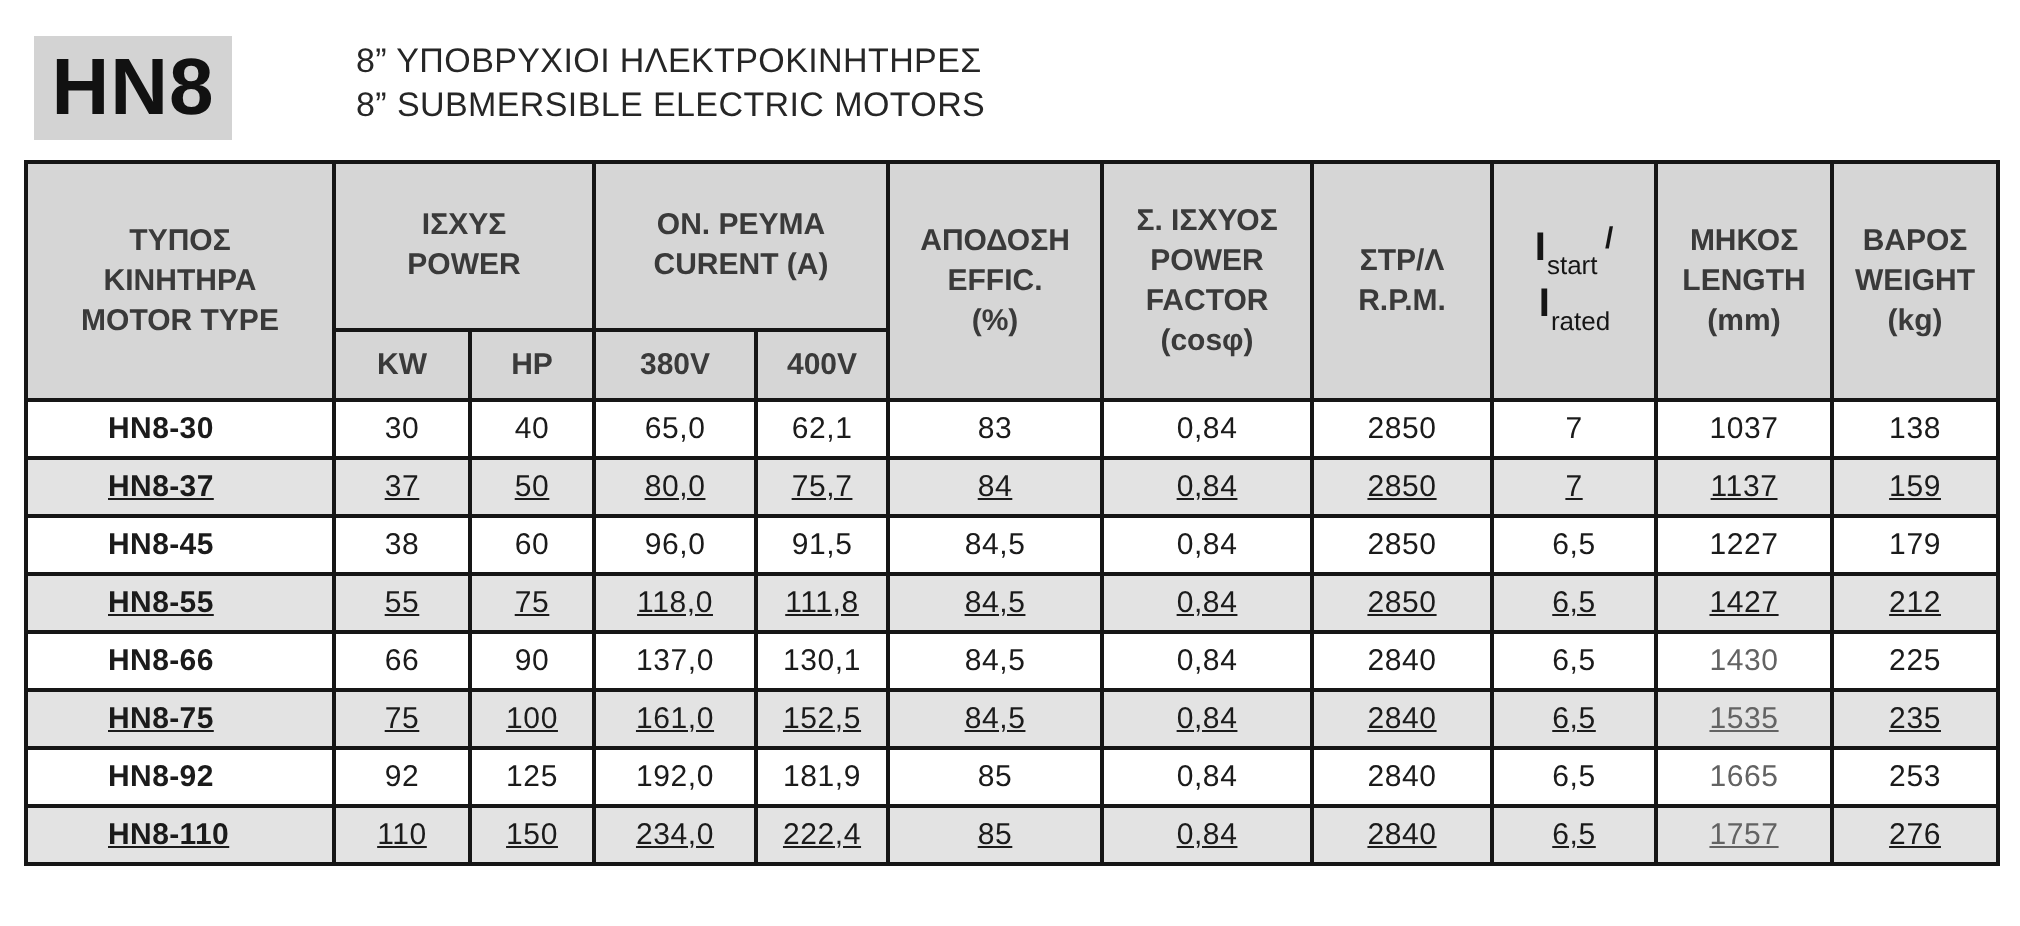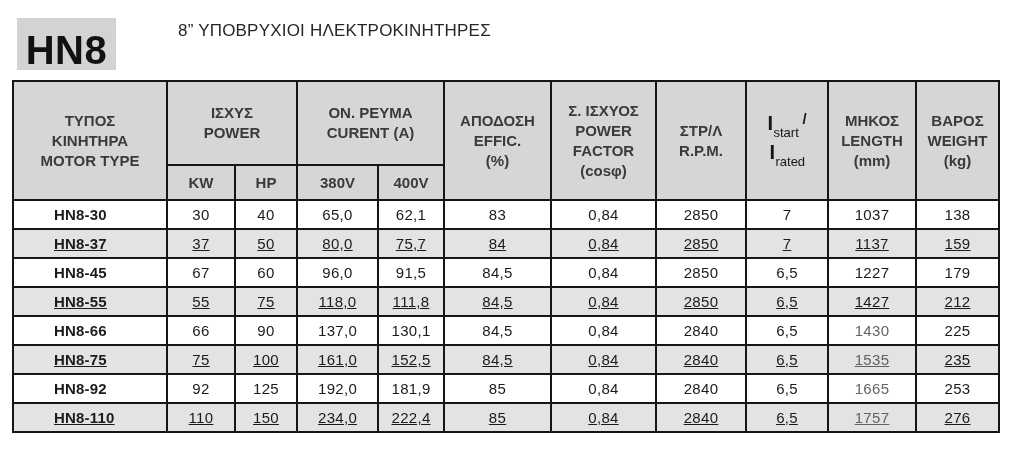--- a/index.html
+++ b/index.html
@@ -42,7 +42,7 @@
     height: 52px;
     background: var(--badge-bg);
     display: flex;
-    align-items: flex-end;
+    align-items: center;
     justify-content: center;
   }
   .badge-box .badge-text {

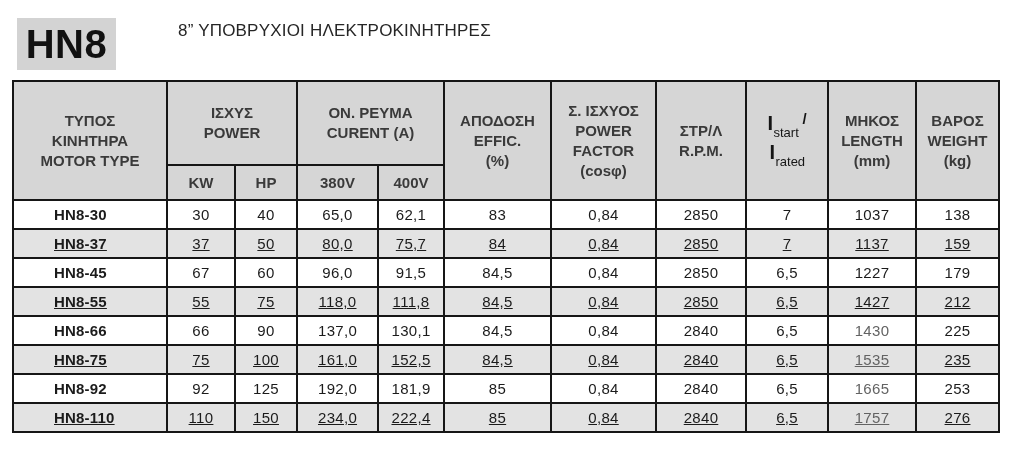--- a/index.html
+++ b/index.html
@@ -130,6 +130,7 @@
     </div>
     <div class="doc-titles">
       <div class="title-line">8” ΥΠΟΒΡΥΧΙΟΙ ΗΛΕΚΤΡΟΚΙΝΗΤΗΡΕΣ</div>
+      <div class="title-line">8” SUBMERSIBLE ELECTRIC MOTORS</div>
     </div>
   </div>
 

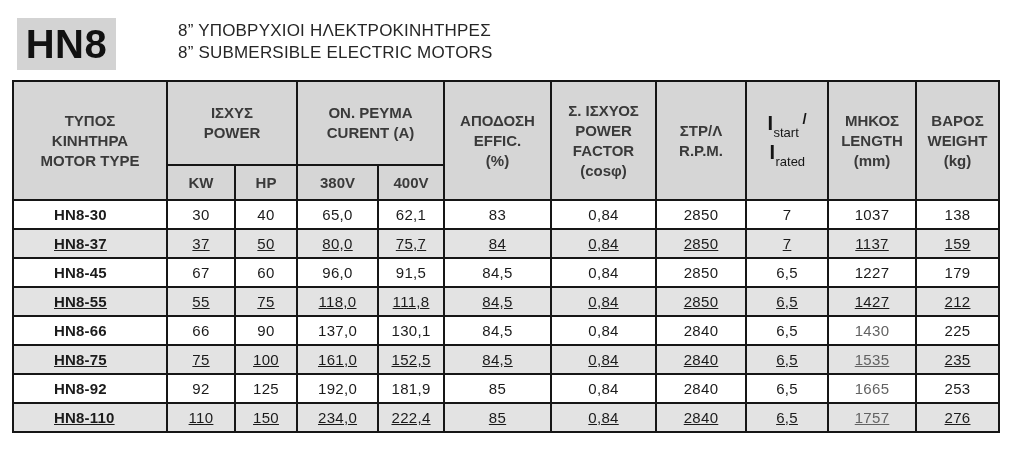--- a/index.html
+++ b/index.html
@@ -215,7 +215,7 @@
         </tr>
         <tr>
           <td class="motor-type">HN8-45</td>
-          <td>67</td>
+          <td>38</td>
           <td>60</td>
           <td>96,0</td>
           <td>91,5</td>

